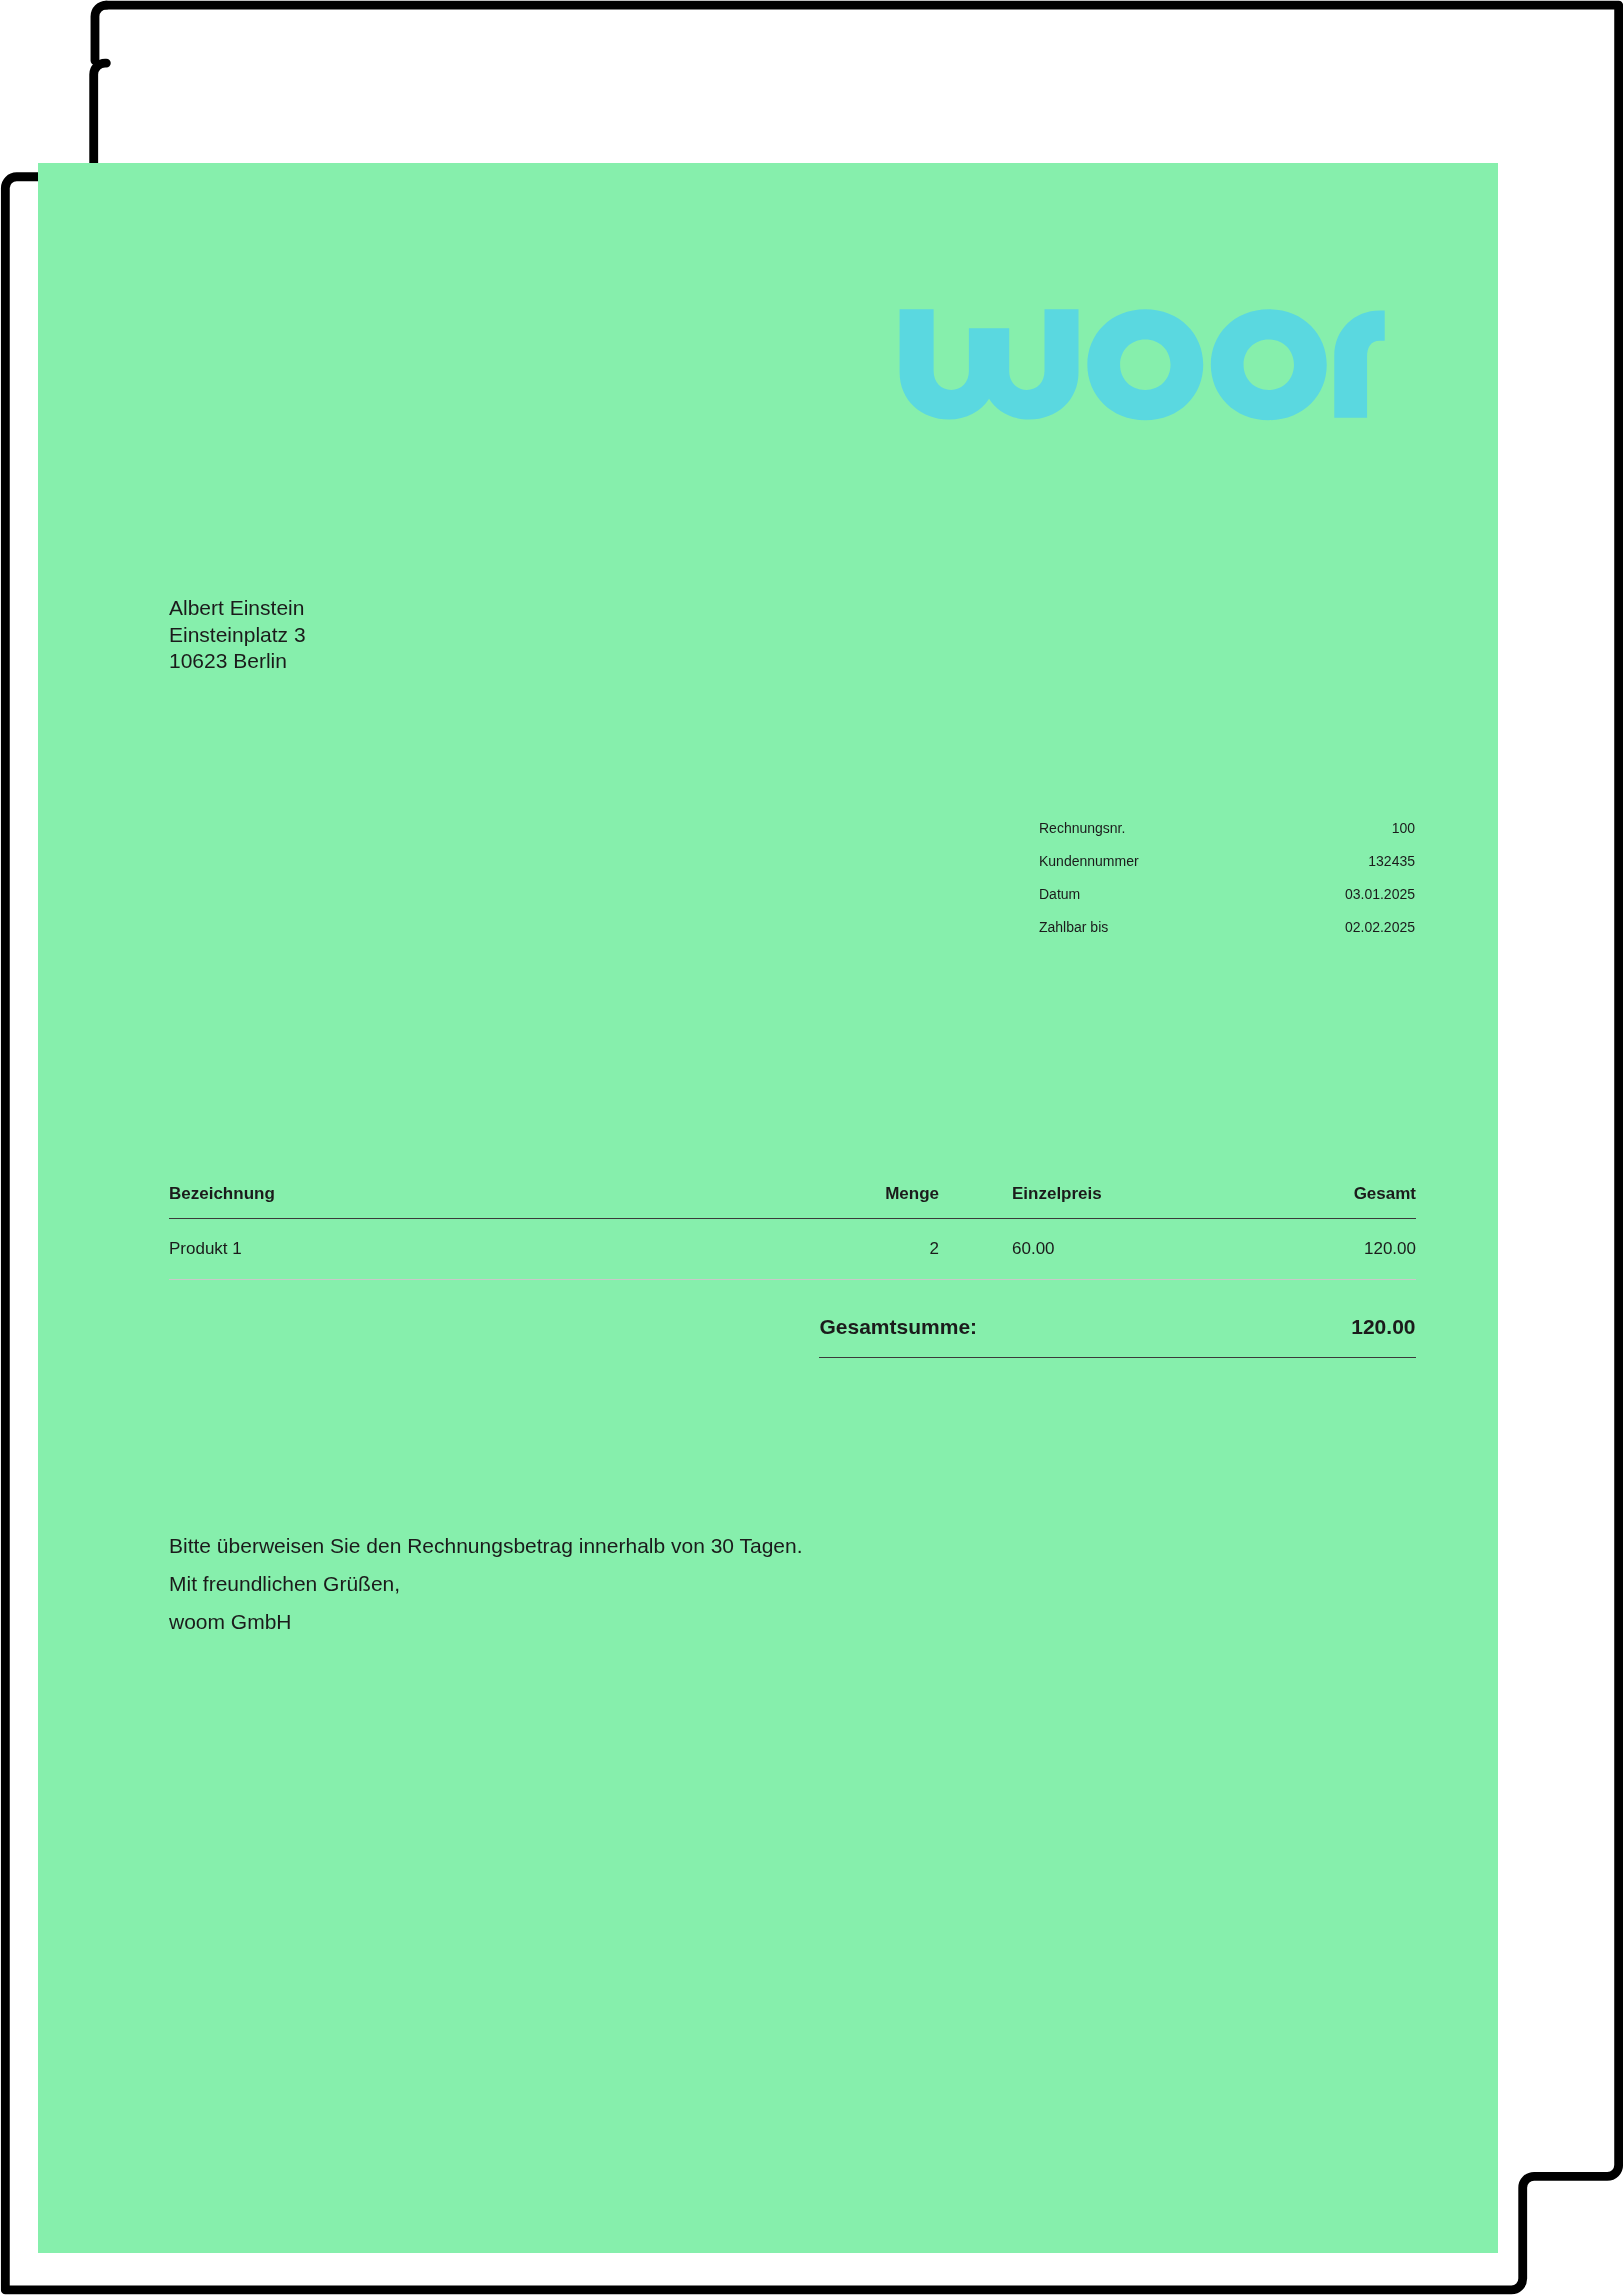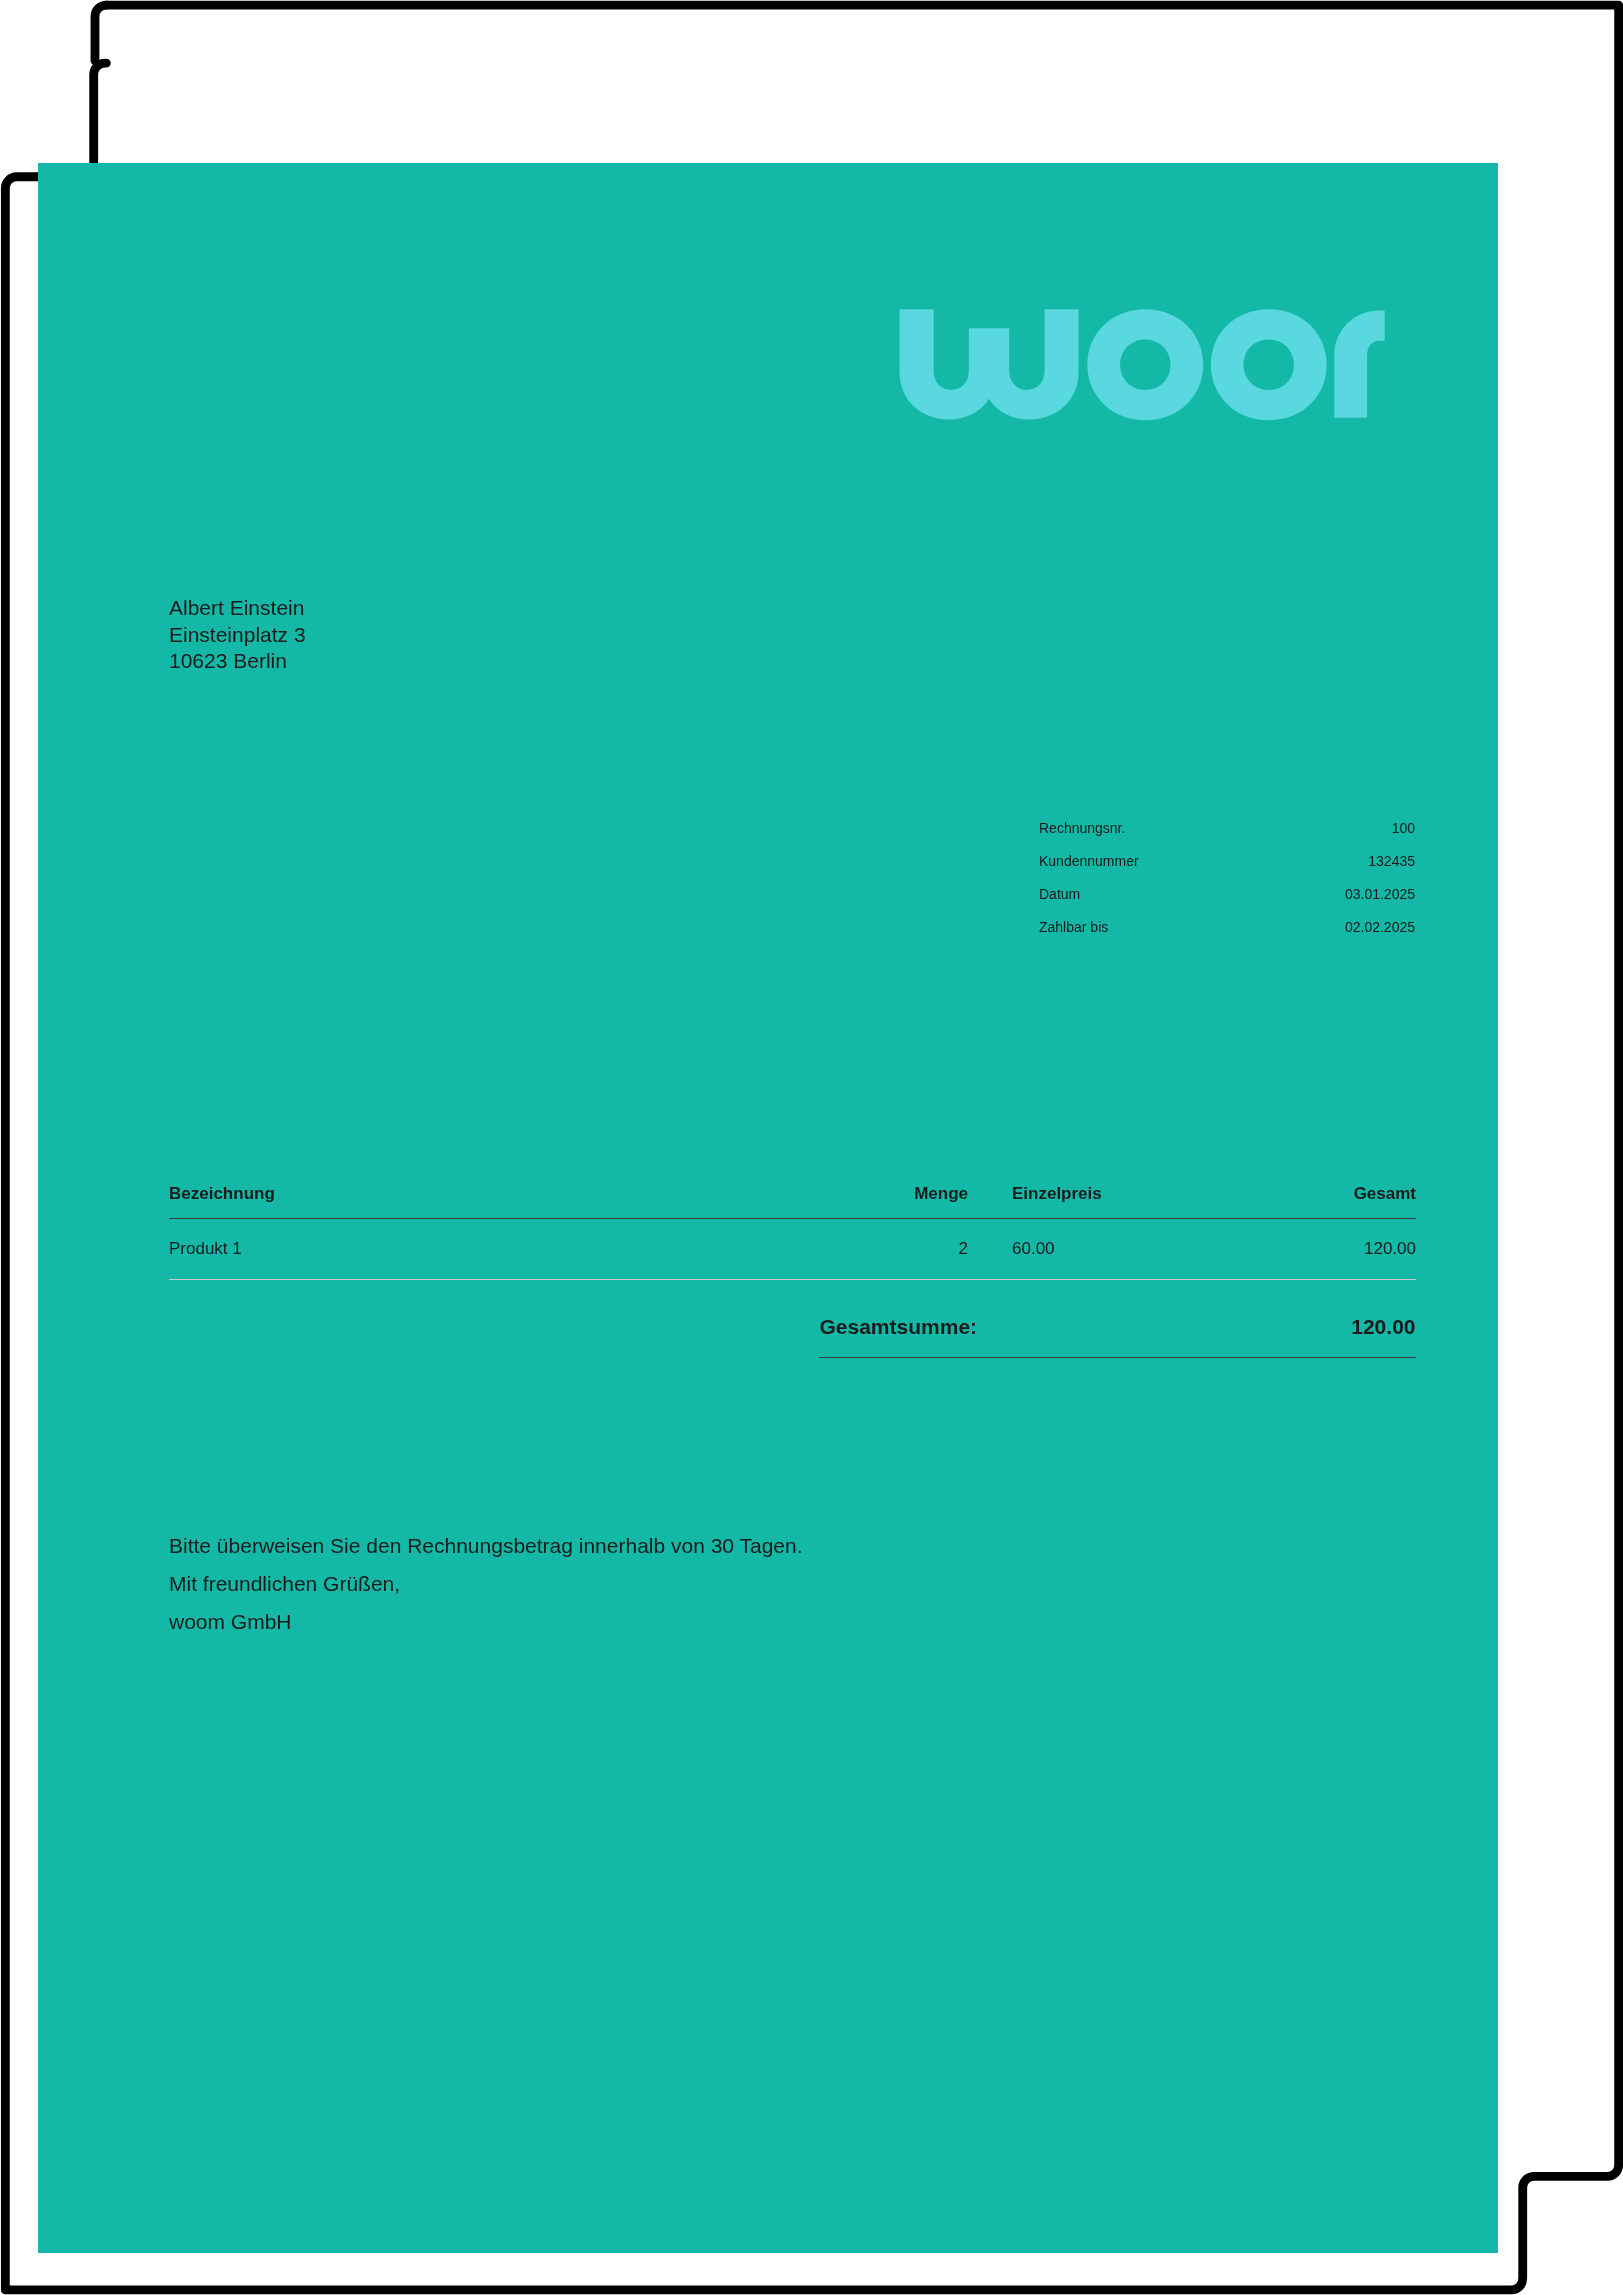--- a/index.html
+++ b/index.html
@@ -32,7 +32,7 @@
     top: 163px;
     width: 1460px;
     height: 2090px;
-    background: #14b8a6;
+    background: #86efac;
   }
 
   

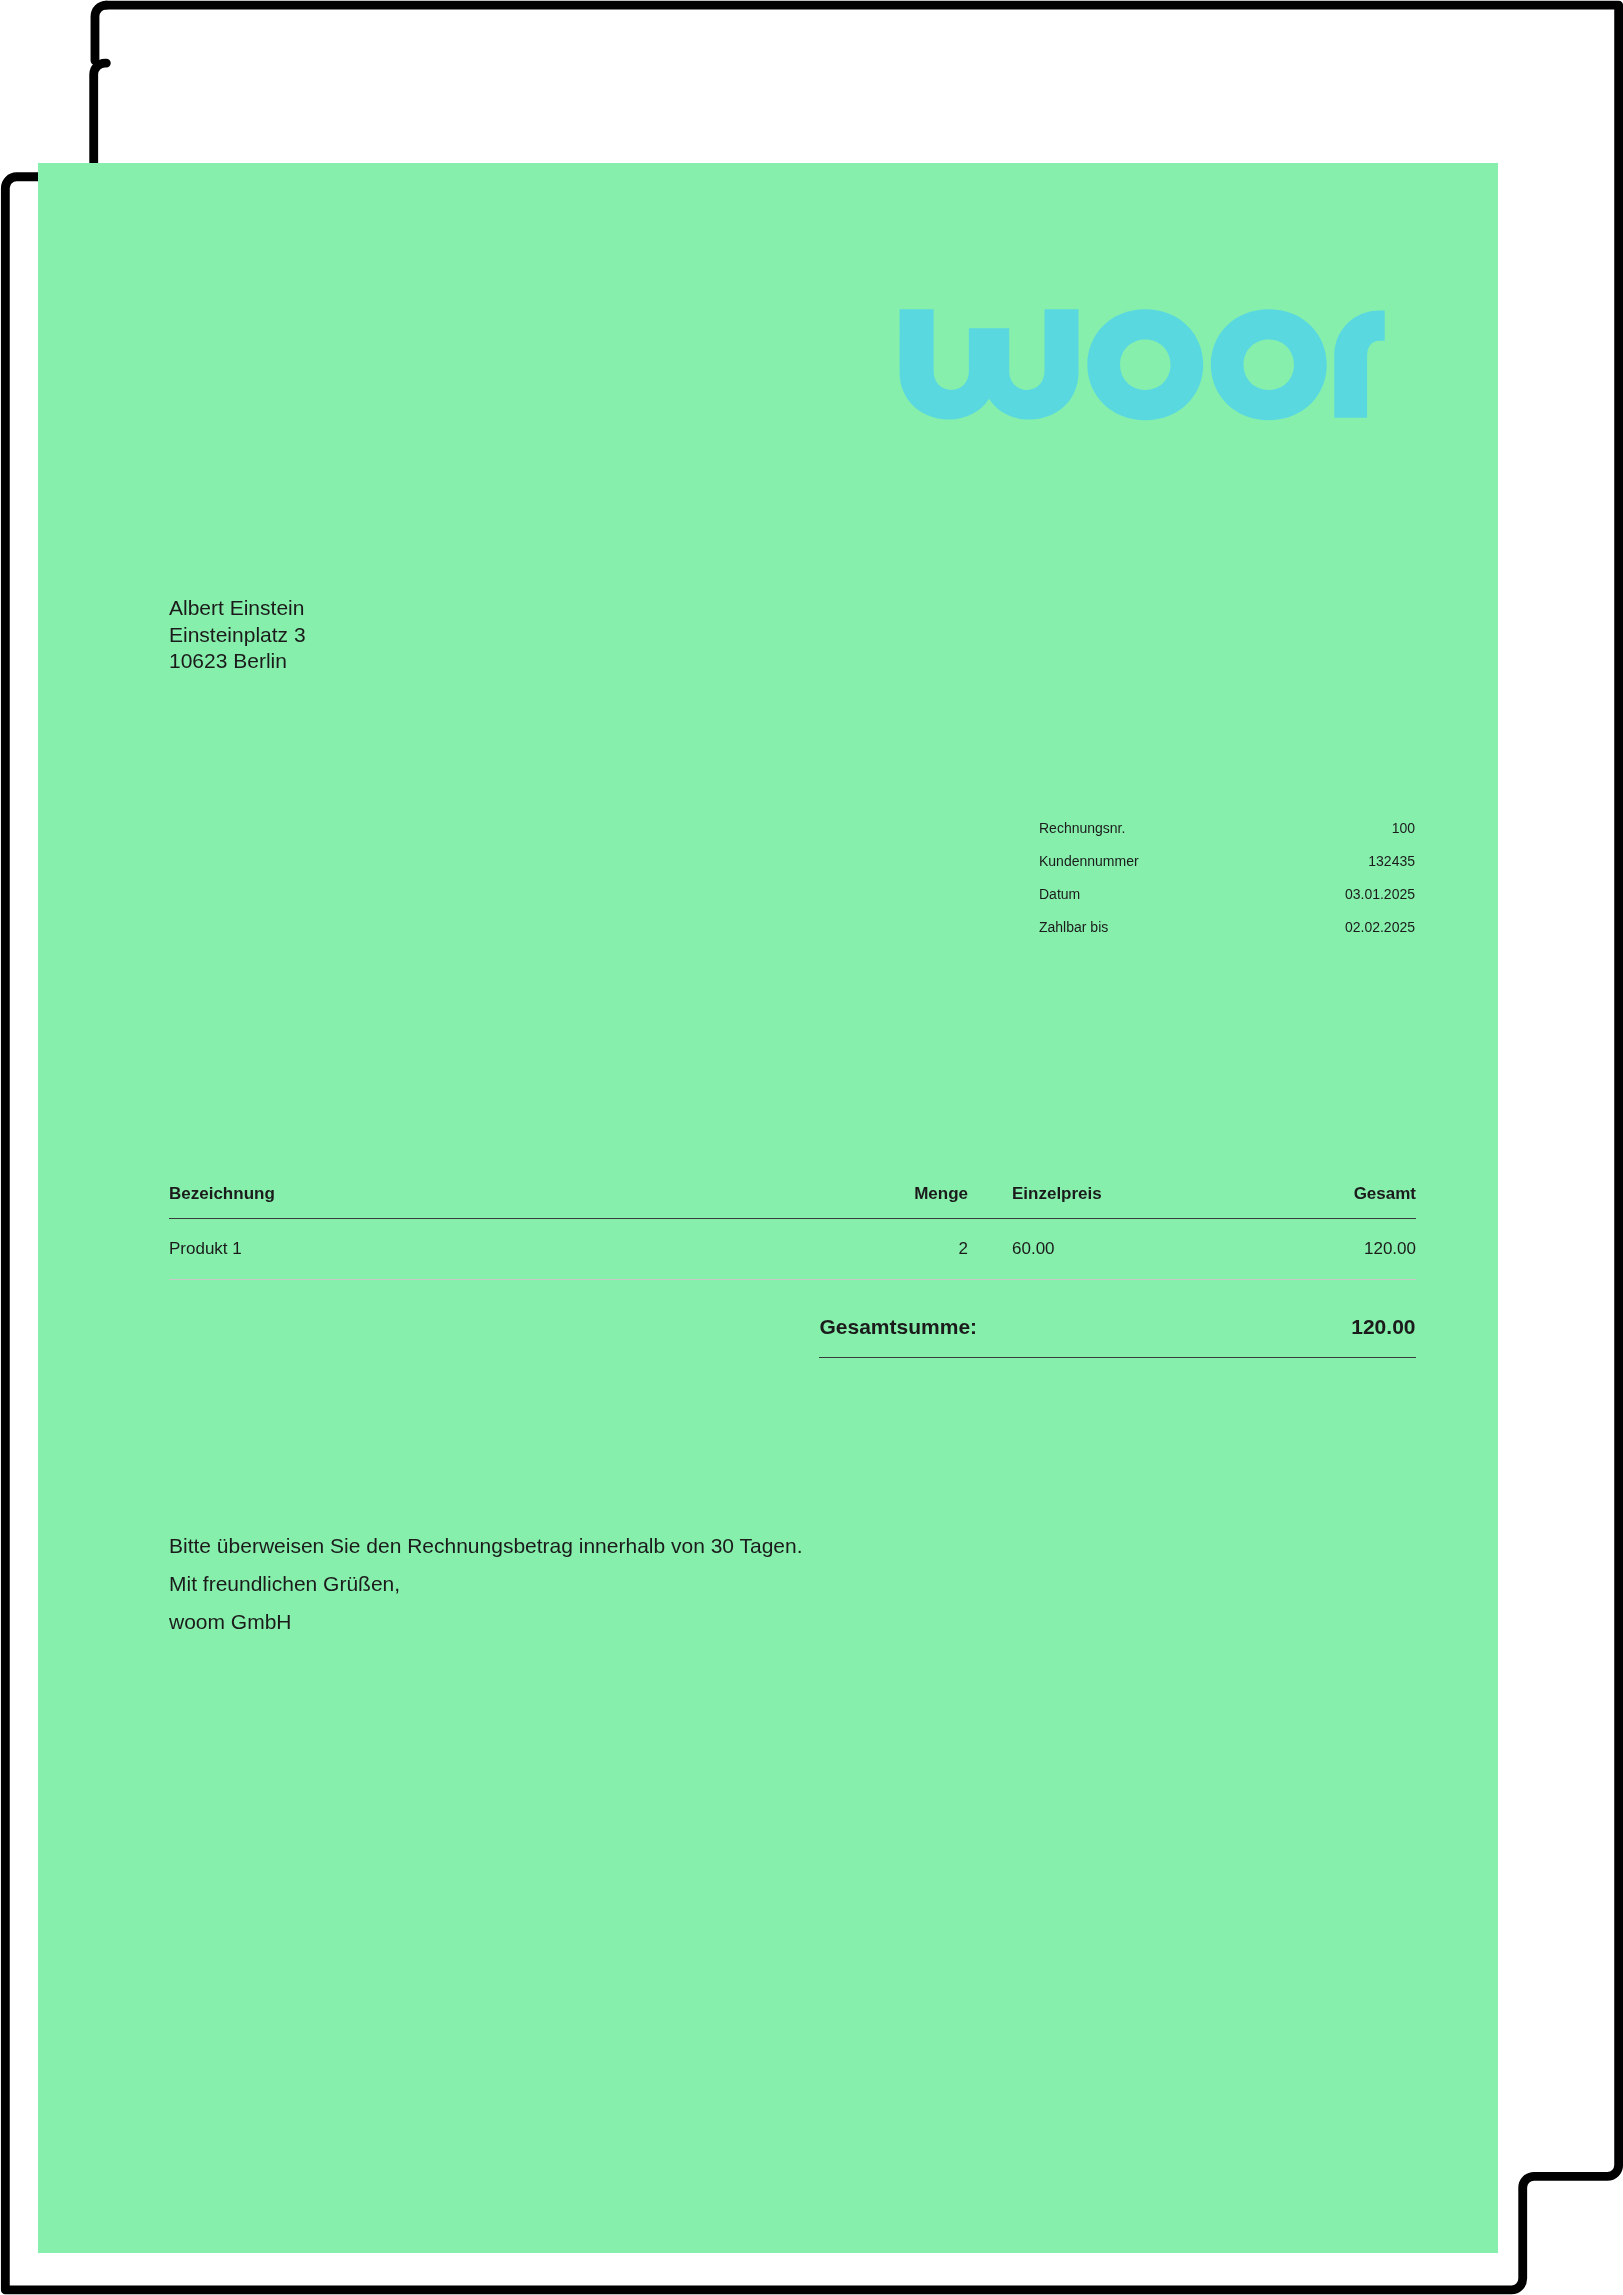--- a/index.html
+++ b/index.html
@@ -95,7 +95,7 @@
     border-bottom: 1.3px solid #c9c9c9;
   }
   .c-desc  { width: 609px; text-align: left; }
-  .c-qty   { width: 234px; text-align: right; padding-right: 44px; box-sizing: border-box; }
+  .c-qty   { width: 234px; text-align: right; padding-right: 73px; box-sizing: border-box; }
   .c-price { width: 208px; text-align: left; }
   .c-total { width: 196px; text-align: right; }
 

